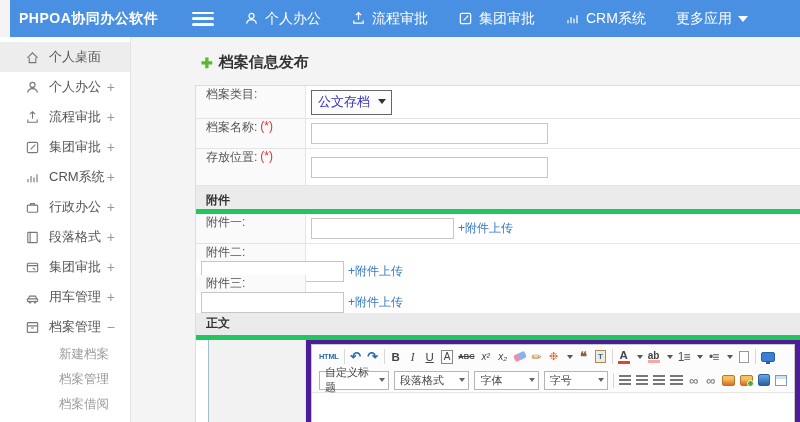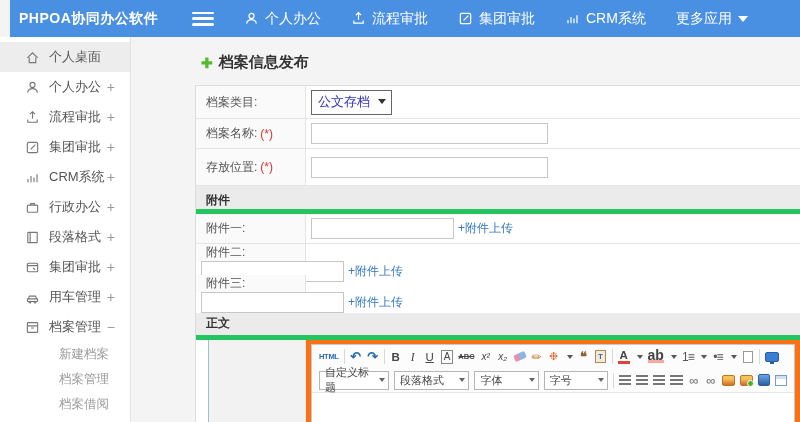--- a/index.html
+++ b/index.html
@@ -40,7 +40,7 @@
   .frow { display:flex; border-bottom:1px solid #e4e4e4; }
   .frow:last-child { border-bottom:0; }
   .flabel { width:110px; background:#fafafa; border-right:1px solid #e4e4e4; display:flex;
-            align-items:center; padding-left:10px; font-size:12px; color:#555; gap:3px; flex-shrink:0; }
+            align-items:flex-start; padding-left:10px; font-size:12px; color:#555; gap:3px; flex-shrink:0; }
   .req { color:#e03131; font-style:normal; font-size:12px; }
   .fcontent { flex:1; display:flex; align-items:center; padding-left:5px; background:#fff; }
   .h33 { height:33px; } .h30 { height:30px; } .h37 { height:37px; } .h31 { height:31px;flex-direction:column; }

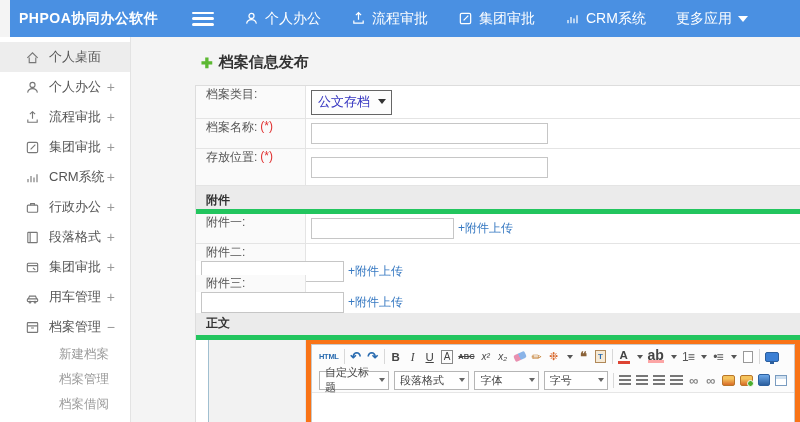--- a/index.html
+++ b/index.html
@@ -61,7 +61,7 @@
   .editor-row { height:83px; border-bottom:0; }
   .editor-label { position:relative; background:linear-gradient(90deg,#fff 12px,#f2f2f2 12px); }
   .editor-label::before { content:""; position:absolute; left:12px; top:0; bottom:0; width:1px; background:#a0bfd0; }
-  .editor-cell { background:#f97316; padding:4px 5px 0 5px; align-items:flex-start; }
+  .editor-cell { background:#4c1d95; padding:4px 5px 0 5px; align-items:flex-start; }
   .editor { width:484px; background:#fff; border:1px solid #c9c9c9; height:120px; }
   .tbar { display:flex; align-items:center; padding:0 7px; gap:5px; height:23px; background:#fcfcfc; }
   .tbar2 { height:25px; border-bottom:1px solid #e6e6e6; }

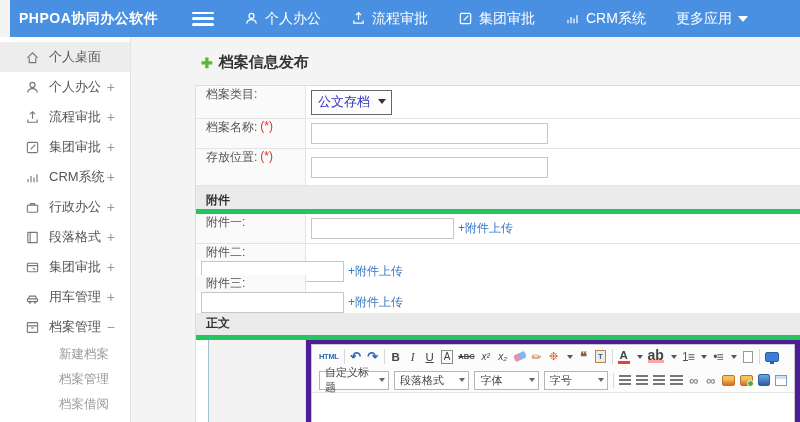--- a/index.html
+++ b/index.html
@@ -84,7 +84,7 @@
   .paste-icon { width:11px; height:13px; border:1px solid #b08858; background:#f6ead6; font-size:8px;
                 color:#2b6cb0; display:inline-flex; align-items:center; justify-content:center; font-weight:bold; }
   .tb-color { font-weight:bold; border-bottom:3px solid #d43; height:14px; }
-  .tb-high { font-size:14px; font-weight:bold; border-bottom:3px solid #fca5a5; height:13px; }
+  .tb-high { font-size:10px; font-weight:bold; border-bottom:3px solid #fca5a5; height:13px; }
   .tb-list { font-size:12px; color:#555; letter-spacing:-1px; }
   .doc-icon { width:10px; height:12px; border:1px solid #999; background:#fff; }
   .monitor-icon { width:14px; height:10px; background:#3b7fd4; border:1px solid #2c5f9e; border-radius:2px; position:relative; }

